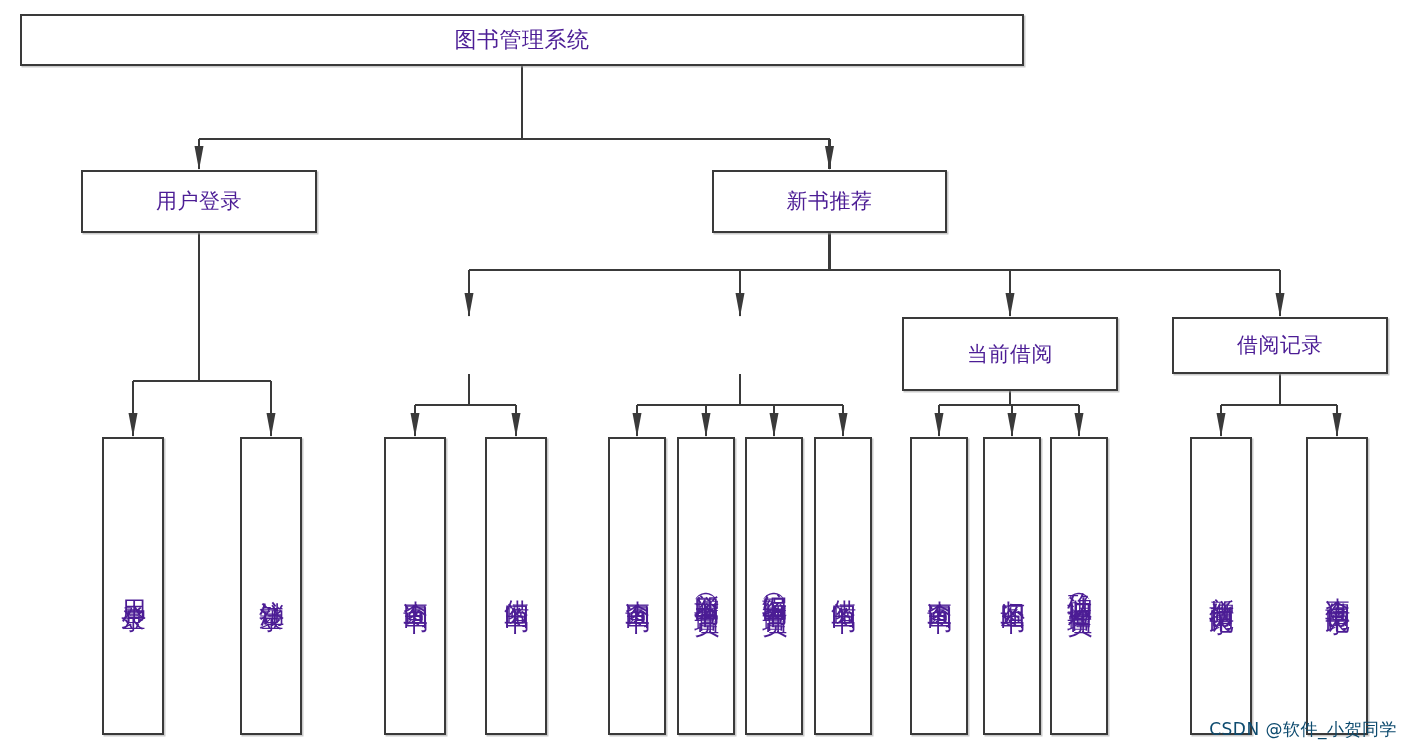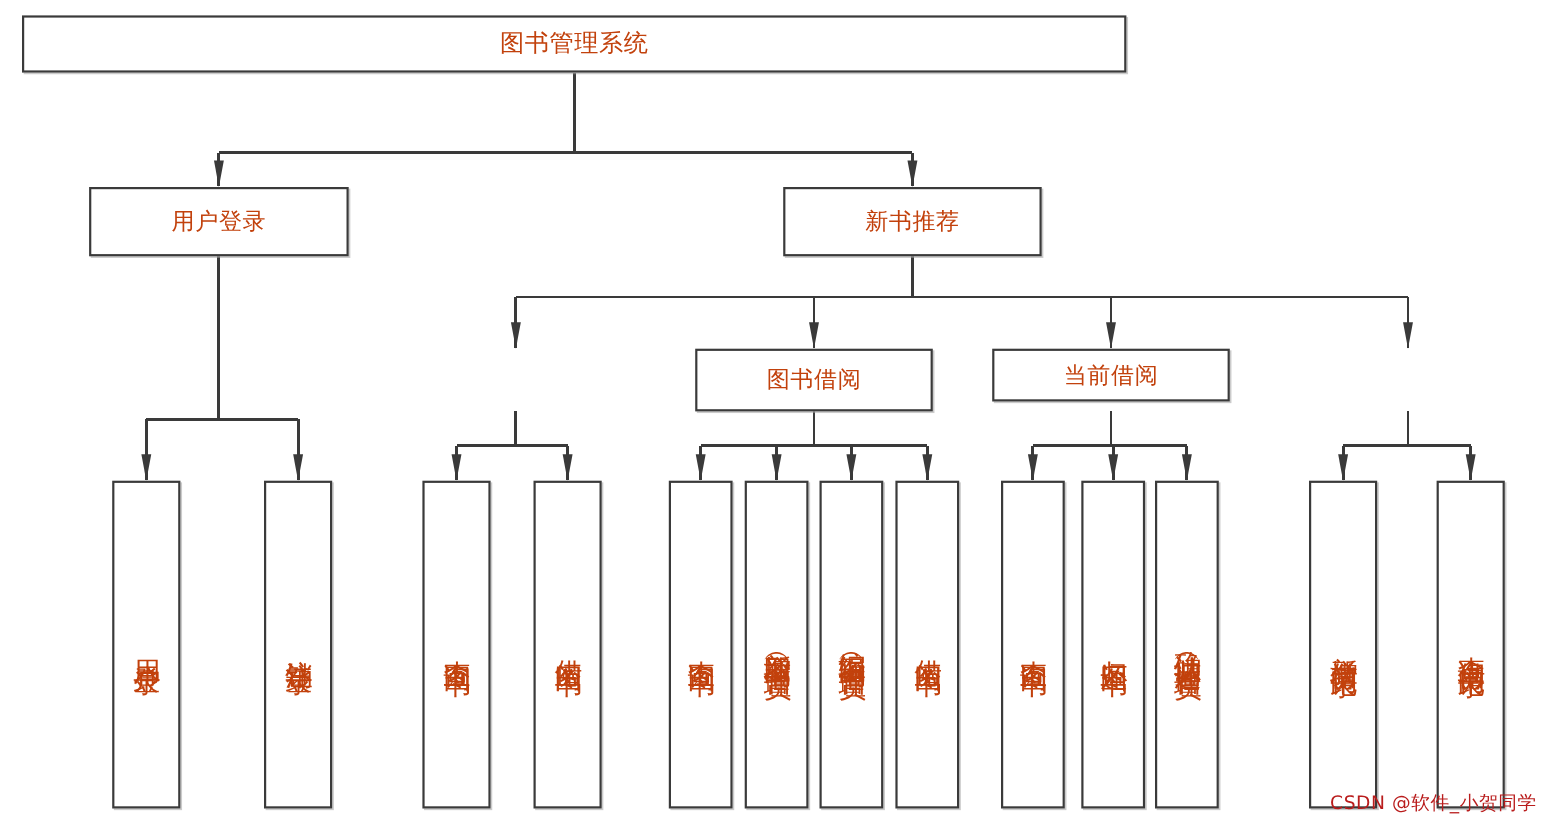--- a/index.html
+++ b/index.html
@@ -25,7 +25,7 @@
     box-shadow:1.5px 1.5px 0 rgba(160,160,160,.55);
   }
   .node-label{
-    color:#c2410c;
+    color:#4c1d95;
     line-height:1.18;
     letter-spacing:.5px;
     white-space:pre;

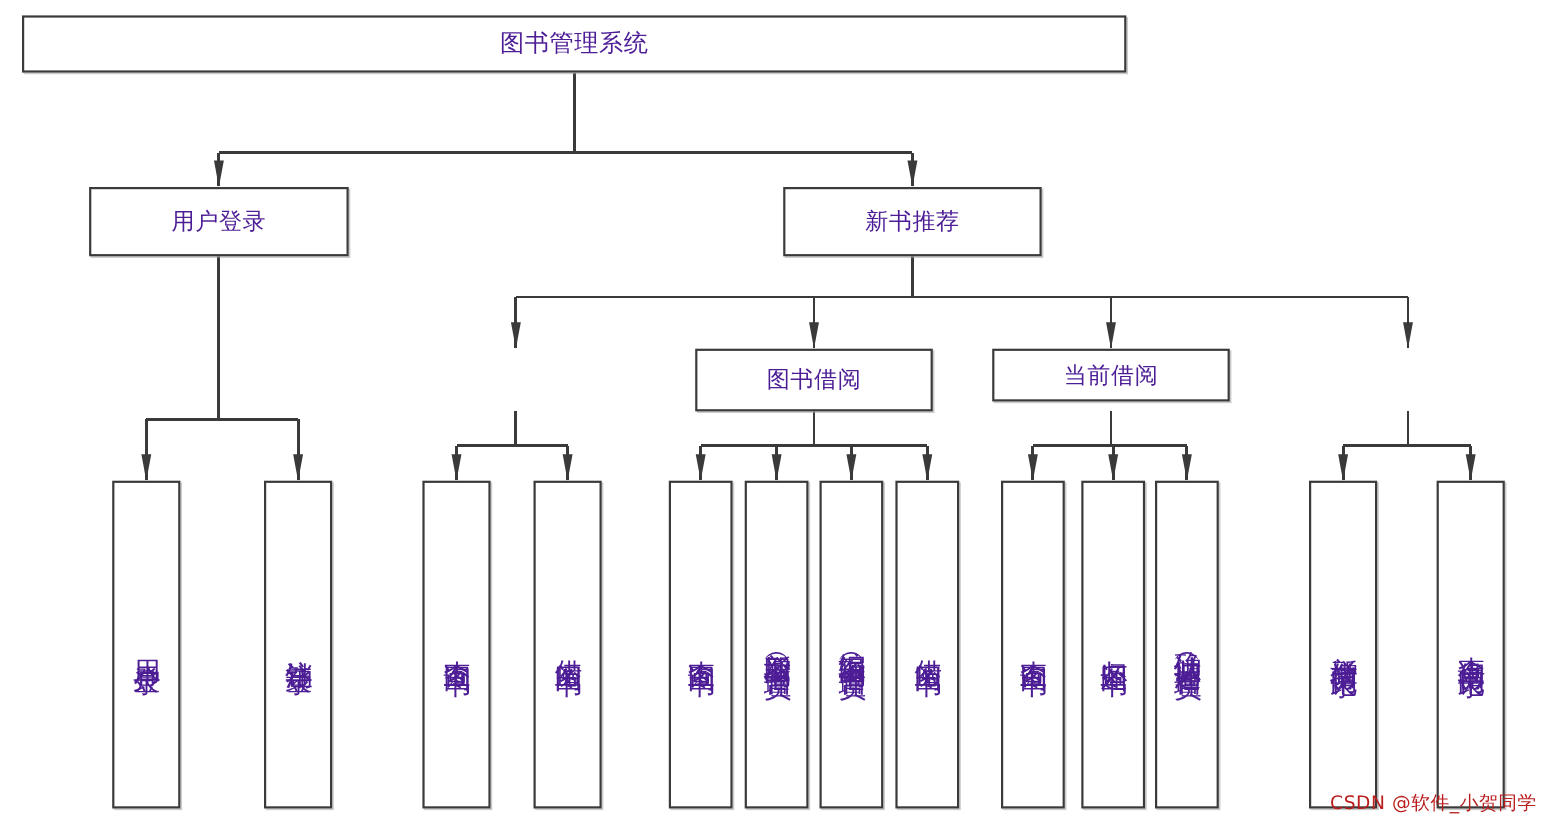--- a/index.html
+++ b/index.html
@@ -127,9 +127,6 @@
     <span class="node-label">新书推荐</span>
   </div>
 
-  <div class="node horiz" id="node-l3-1" style="left: 632px; top: 317px; width: 216px; height: 57px;">
-    <span class="node-label">图书借阅</span>
-  </div>
   <div class="node horiz" id="node-l3-2" style="left: 902px; top: 317px; width: 216px; height: 48px;">
     <span class="node-label">当前借阅</span>
   </div>

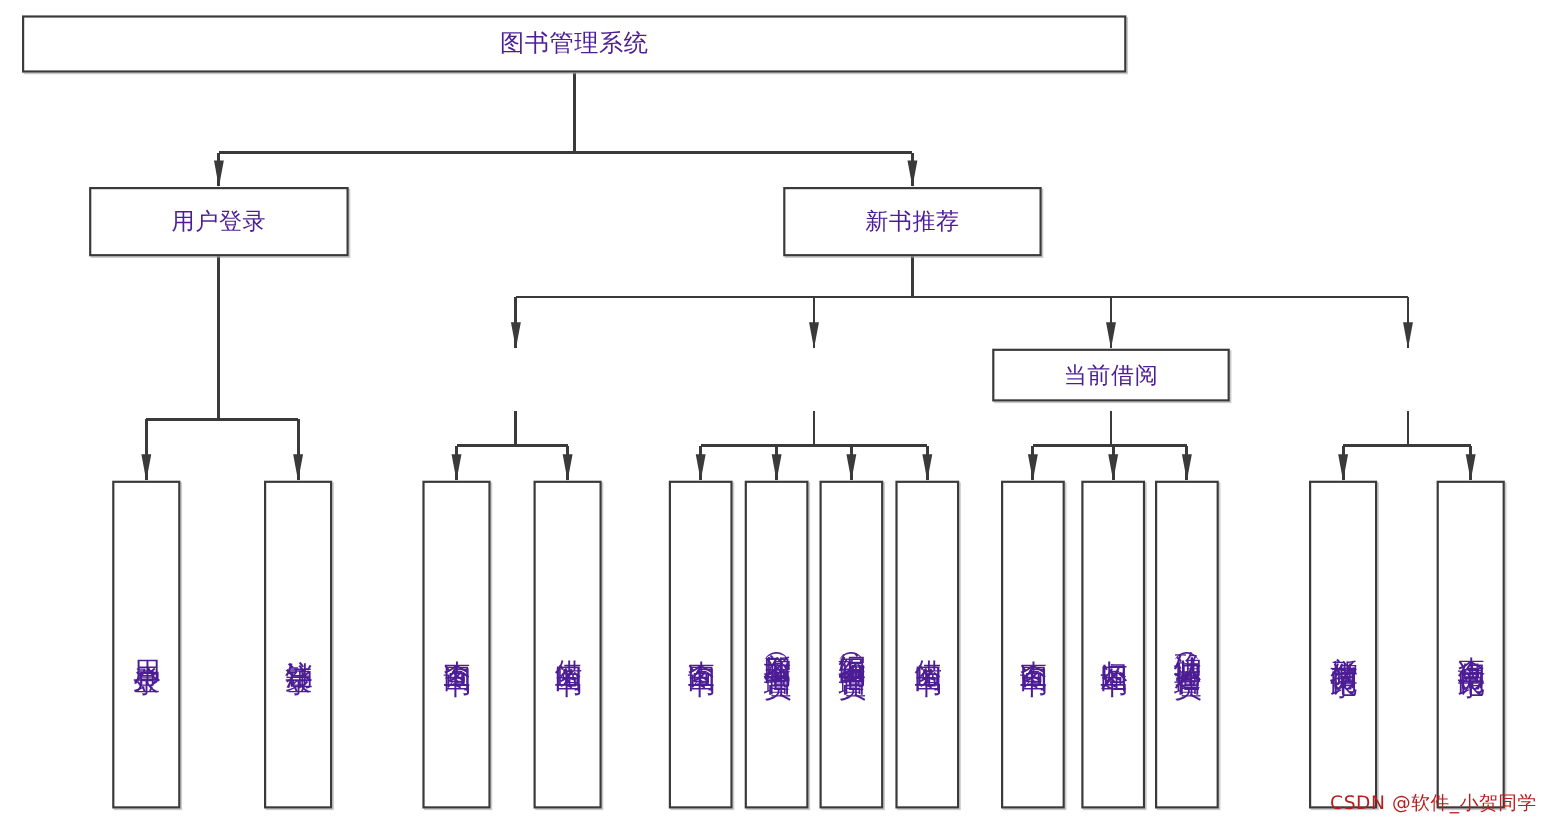--- a/index.html
+++ b/index.html
@@ -127,7 +127,7 @@
     <span class="node-label">新书推荐</span>
   </div>
 
-  <div class="node horiz" id="node-l3-2" style="left: 902px; top: 317px; width: 216px; height: 48px;">
+  <div class="node horiz" id="node-l3-2" style="left: 902px; top: 317px; width: 216px; height: 74px;">
     <span class="node-label">当前借阅</span>
   </div>
 

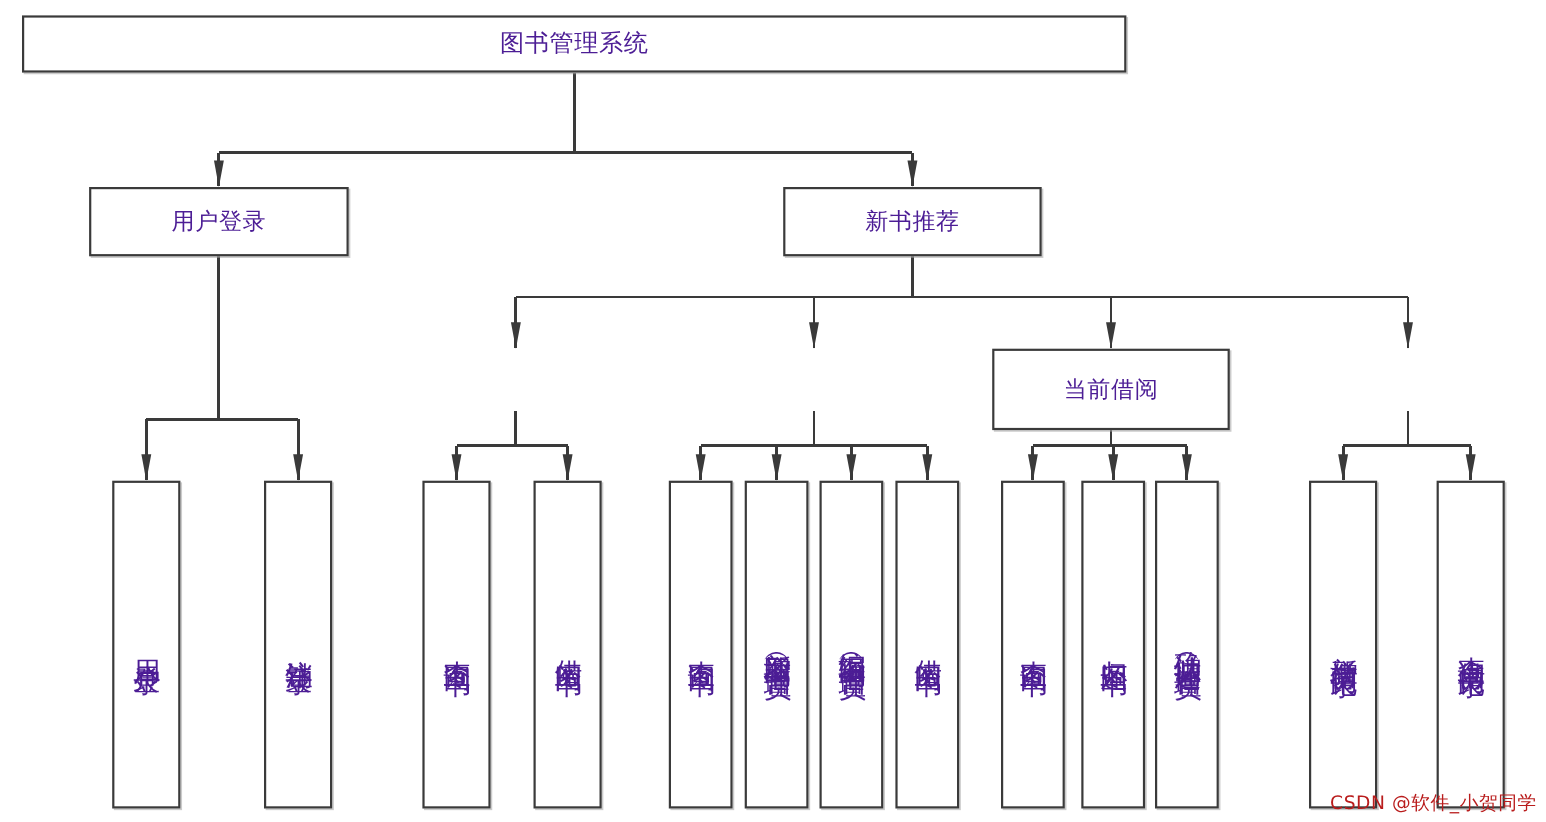--- a/index.html
+++ b/index.html
@@ -130,6 +130,9 @@
   <div class="node horiz" id="node-l3-2" style="left: 902px; top: 317px; width: 216px; height: 74px;">
     <span class="node-label">当前借阅</span>
   </div>
+  <div class="node horiz" id="node-l3-3" style="left: 1172px; top: 317px; width: 216px; height: 57px;">
+    <span class="node-label">借阅记录</span>
+  </div>
 
   <div class="node leaf" id="node-leaf-0" style="left: 102px; top: 437px; width: 62px; height: 298px;">
       <span class="node-label">用户登录</span>

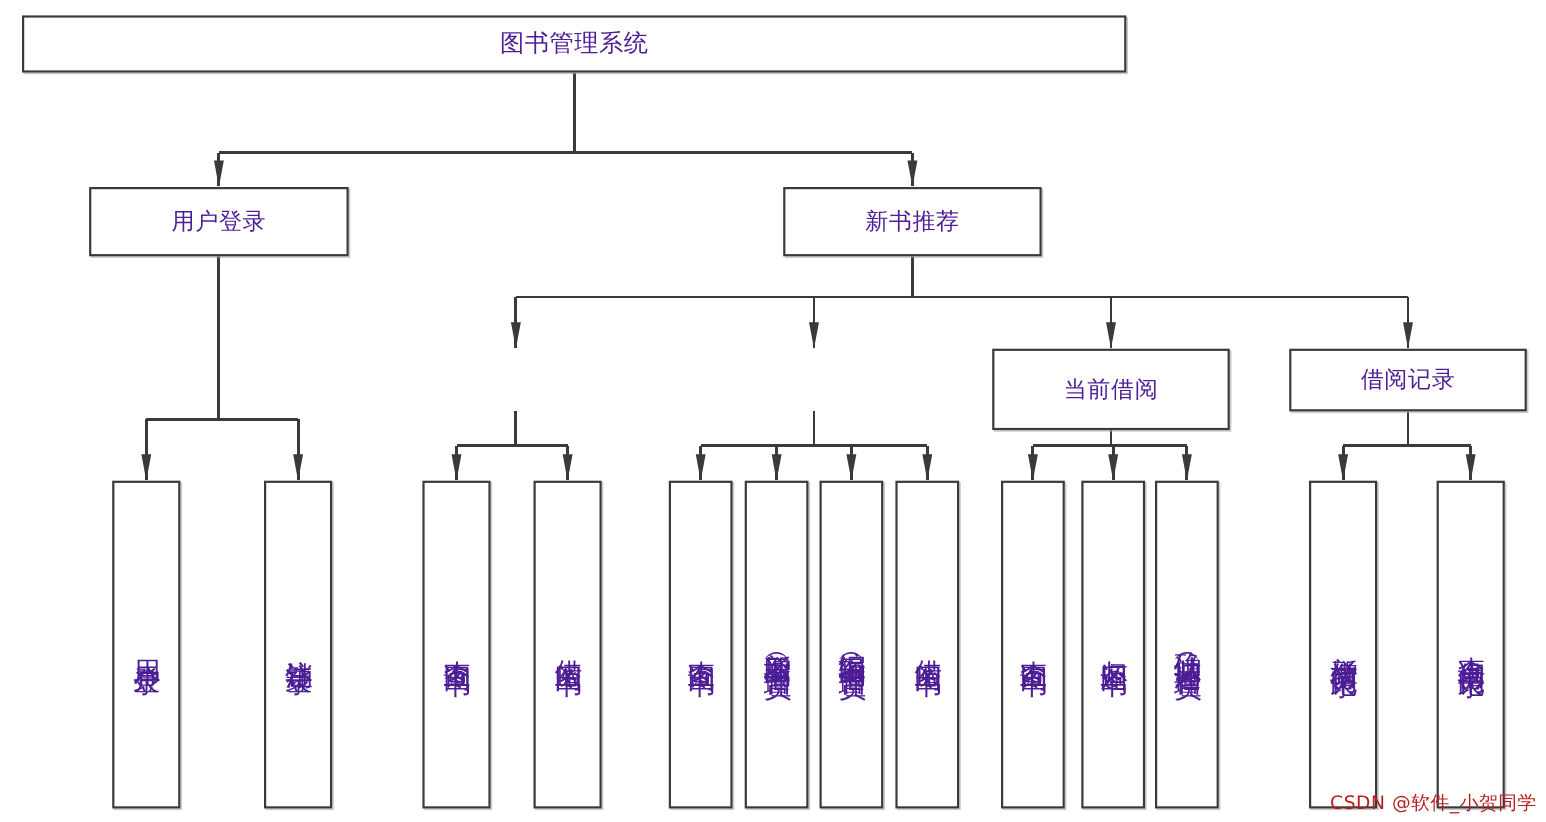--- a/index.html
+++ b/index.html
@@ -50,7 +50,7 @@
     position:absolute;
     right:8px;bottom:6px;
     font-size:17px;
-    color:#b91c1c;
+    color:#0c4a6e;
     letter-spacing:.5px;
     white-space:nowrap;
     pointer-events:none;

